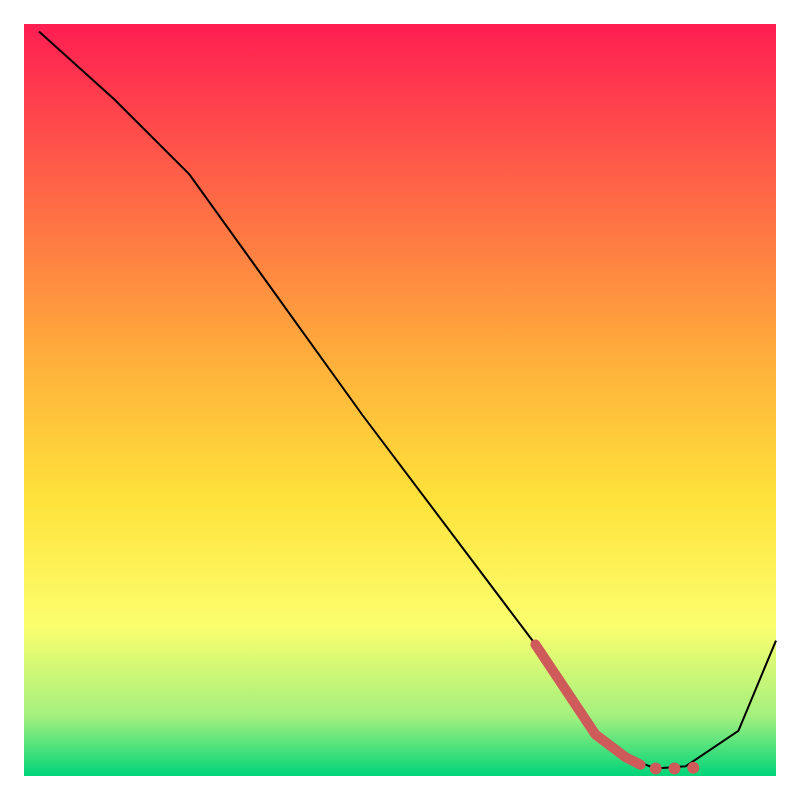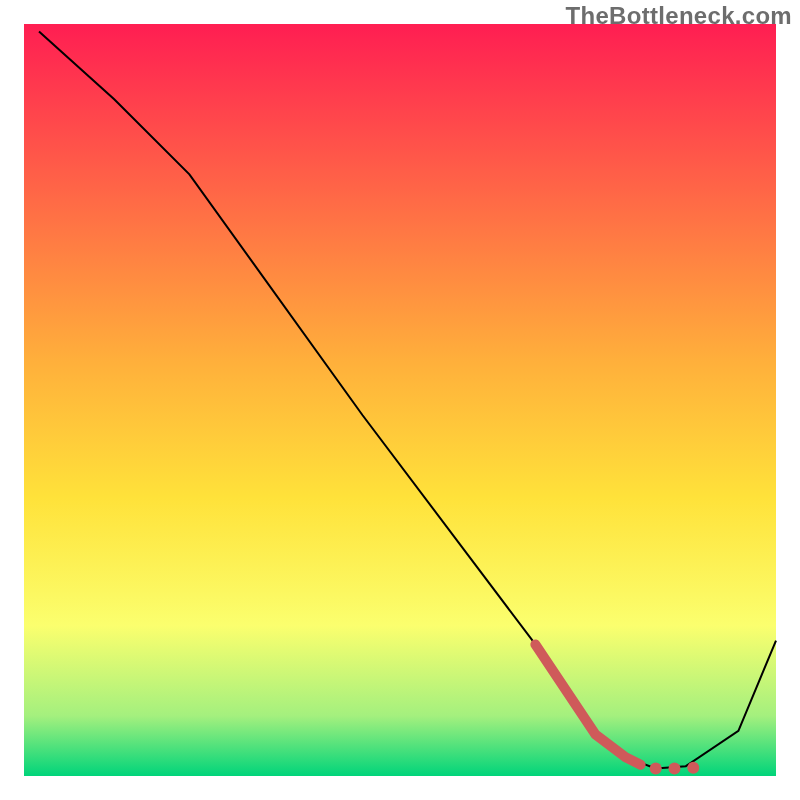--- a/index.html
+++ b/index.html
@@ -60,7 +60,6 @@
       </g>
   </svg>
 
-  <div class="watermark">TheBottleneck.com</div>
 </div>
 
 </body></html>

